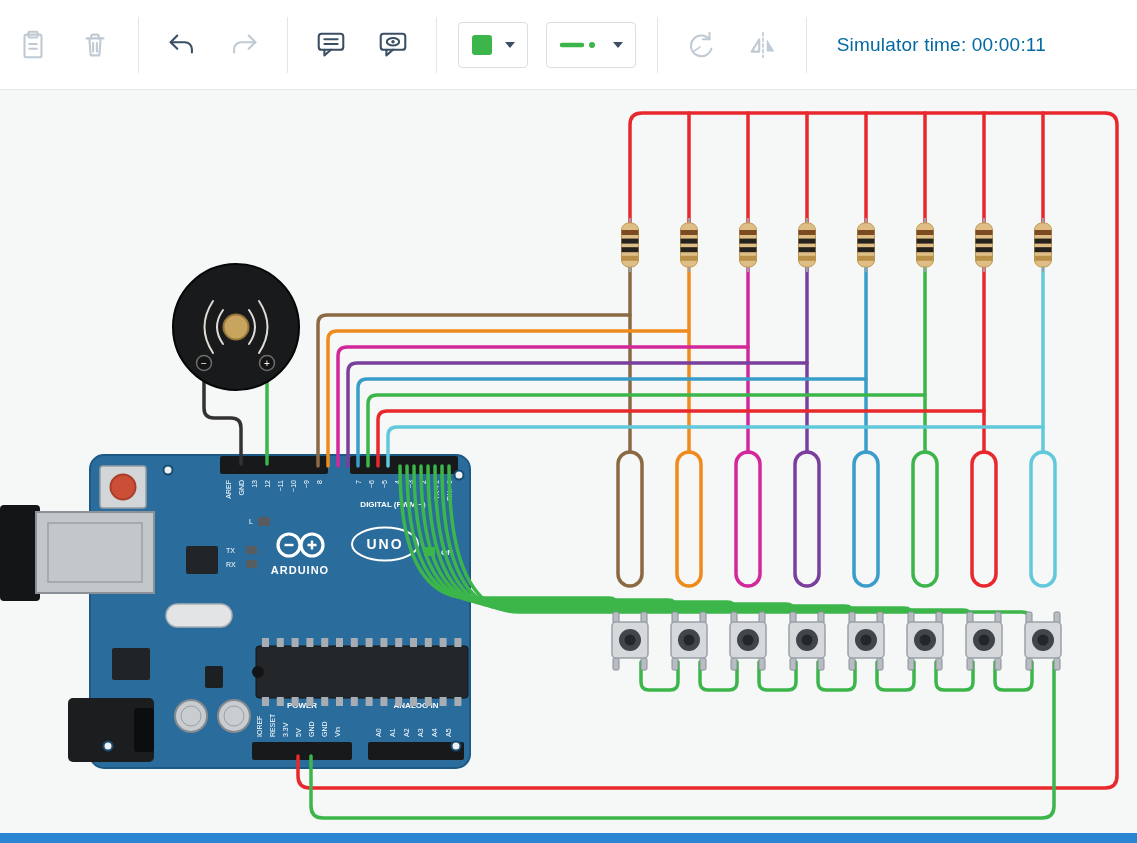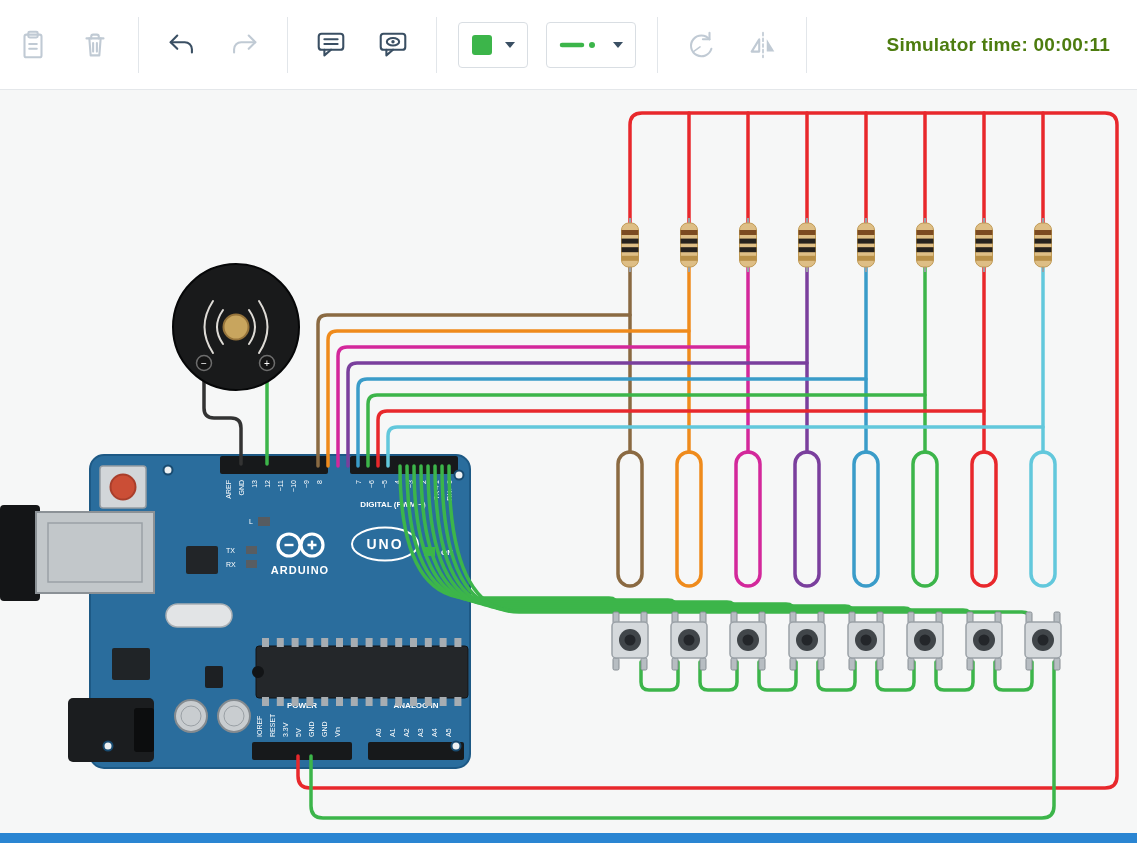--- a/index.html
+++ b/index.html
@@ -11,7 +11,7 @@
   .sep{width:1px;height:56px;background:#e2e6ea;margin:0 12px;flex:0 0 auto}
   .dd{height:46px;border:1px solid #d9dee3;border-radius:4px;background:#fff;display:flex;align-items:center;gap:12px;padding:0 12px;margin:0 9px;cursor:pointer;flex:0 0 auto}
   .caret{width:0;height:0;border-left:5px solid transparent;border-right:5px solid transparent;border-top:6px solid #3a4f63}
-  .sim-time{margin-left:auto;padding-right:27px;font-size:19px;font-weight:700;color:#4d7c0f;letter-spacing:.2px;white-space:nowrap}
+  .sim-time{margin-left:auto;padding-right:91px;font-size:19px;font-weight:400;color:#0369a1;letter-spacing:.2px;white-space:nowrap}
   .canvas-wrap{position:fixed;top:90px;left:0;width:1137px;height:743px}
   .bottom-bar{position:fixed;left:0;right:0;bottom:0;height:10px}
   #circuit-svg{display:block}

